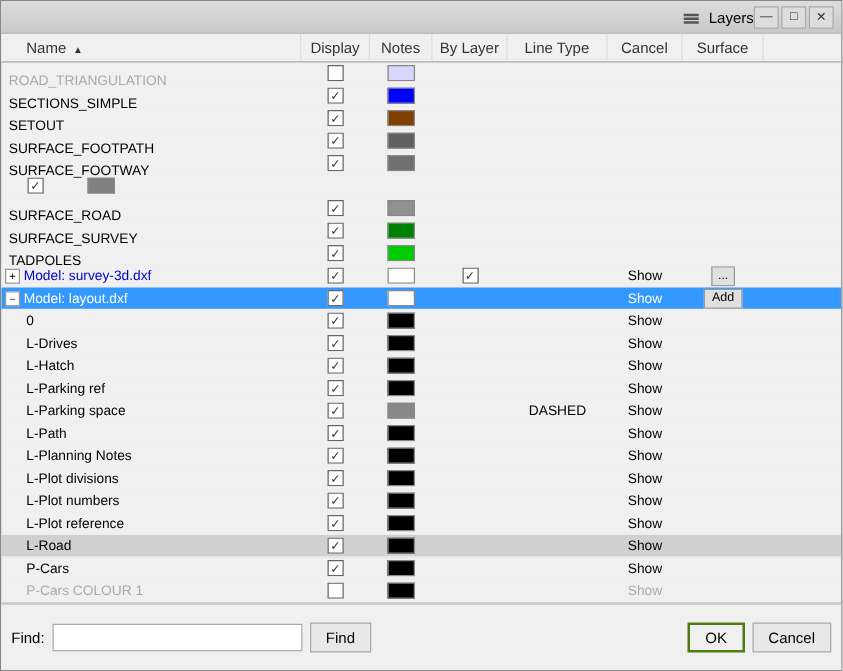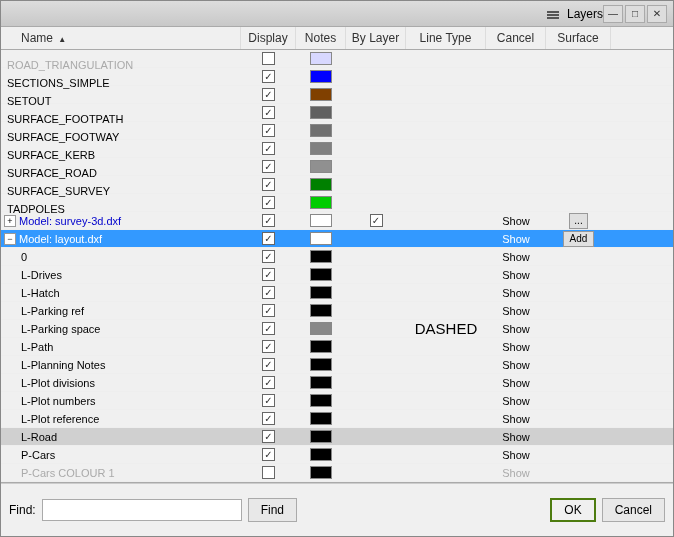--- a/index.html
+++ b/index.html
@@ -363,7 +363,6 @@
       </div>
 
       <div class="row">
-        <div class="cell cell-name">SURFACE_KERB</div>
         <div class="cell cell-display">
             <div class="checkbox-sim checked"></div>
           </div>

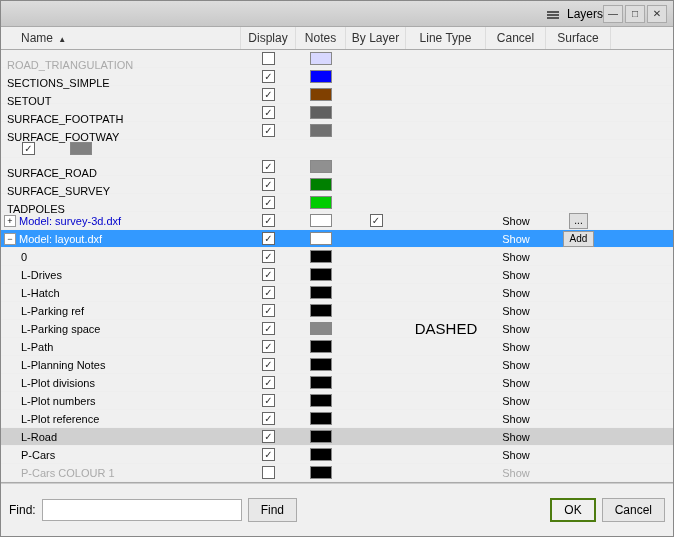--- a/index.html
+++ b/index.html
@@ -523,7 +523,7 @@
             <div class="color-box" style="background:#888888;"></div>
           </div>
         <div class="cell cell-bylayer"></div>
-        <div class="cell cell-linetype" style="font-size:15px;">DASHED</div>
+        <div class="cell cell-linetype" style="font-size:11px;">DASHED</div>
         <div class="cell cell-extents" style="font-size:11px;">Show</div>
         <div class="cell cell-surface"></div>
       </div>

